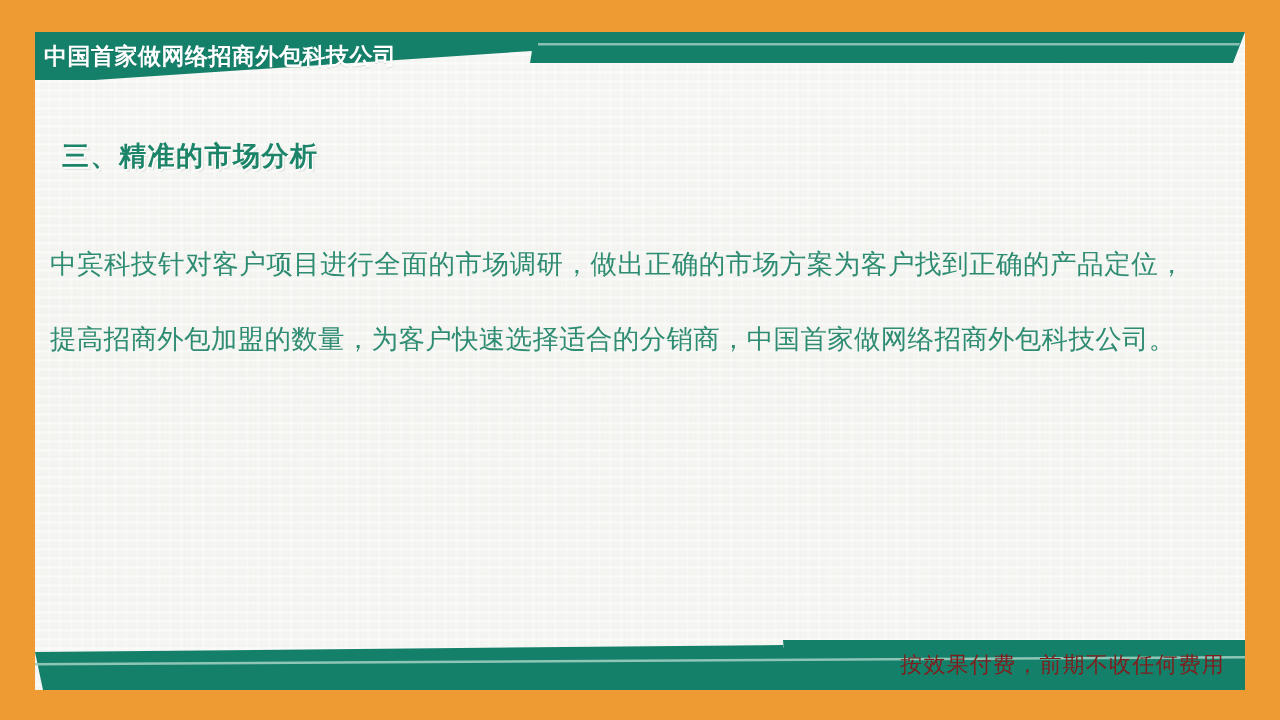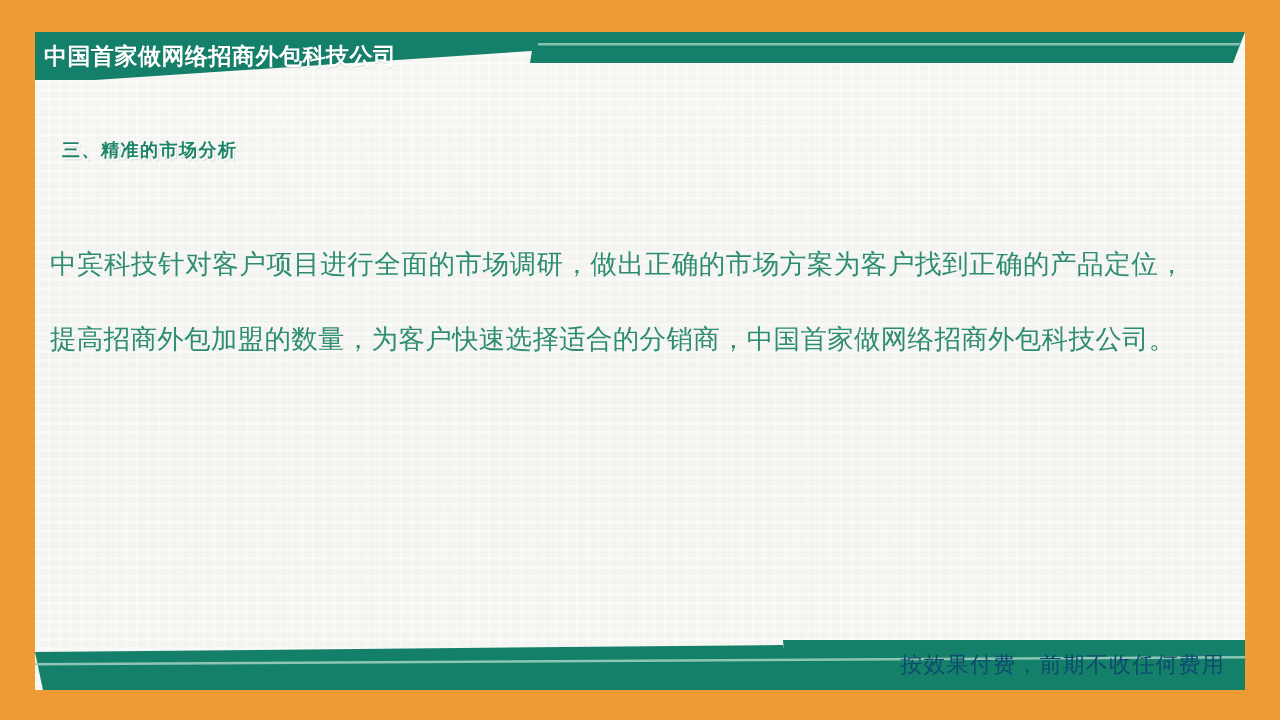--- a/index.html
+++ b/index.html
@@ -68,7 +68,7 @@
     position: absolute;
     left: 62px;
     top: 138px;
-    font-size: 18px;
+    font-size: 27px;
     font-weight: bold;
     color: #1C8468;
     letter-spacing: 1.5px;

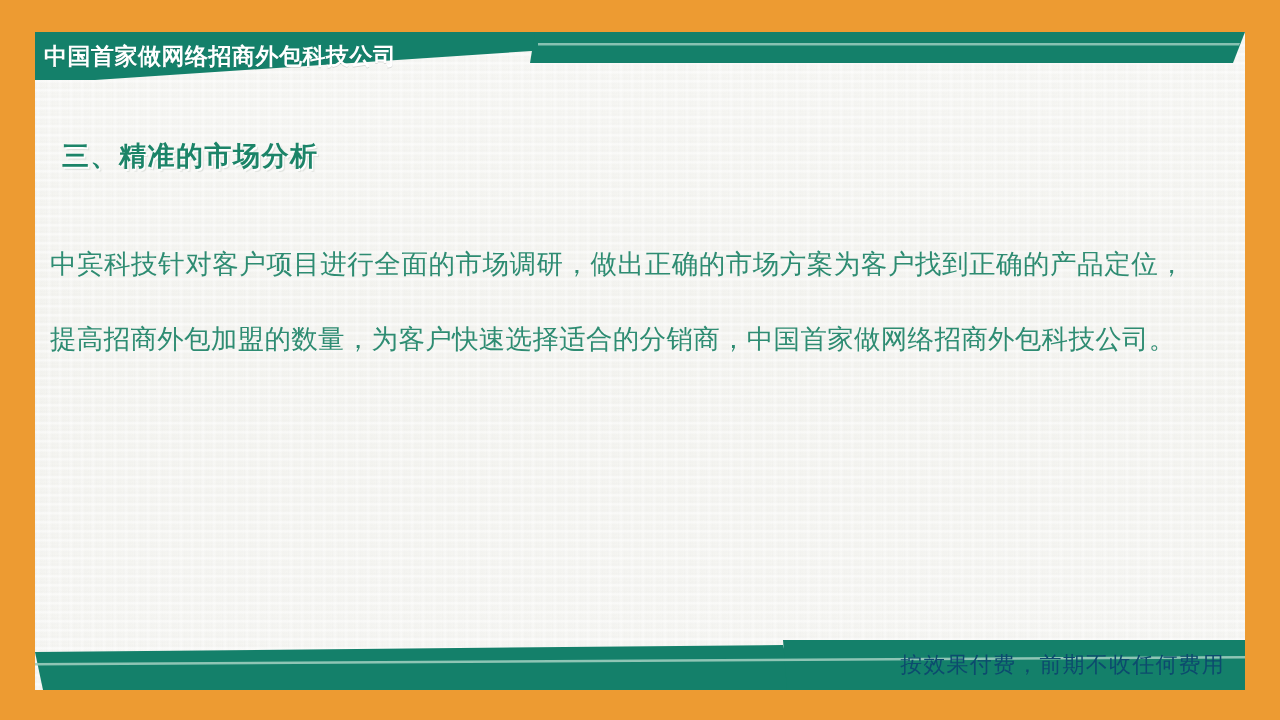--- a/index.html
+++ b/index.html
@@ -106,7 +106,7 @@
     right: 55px;
     top: 650px;
     font-size: 22px;
-    color: #0c4a6e;
+    color: #7f1d1d;
     letter-spacing: 1.2px;
     white-space: nowrap;
     text-align: center;

